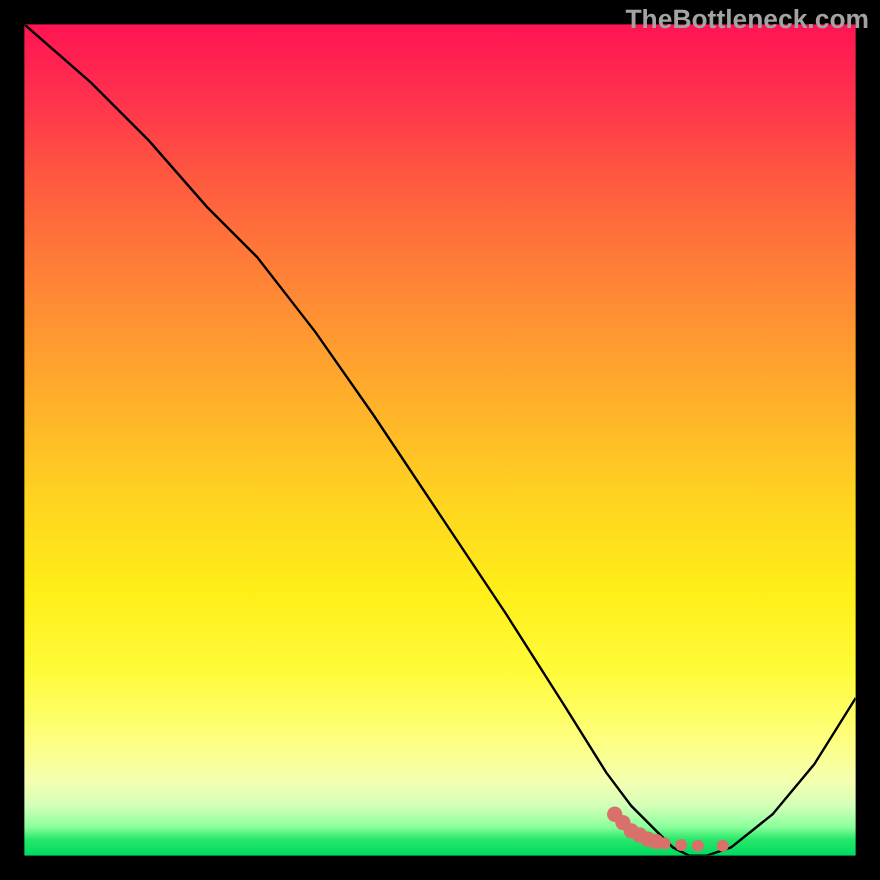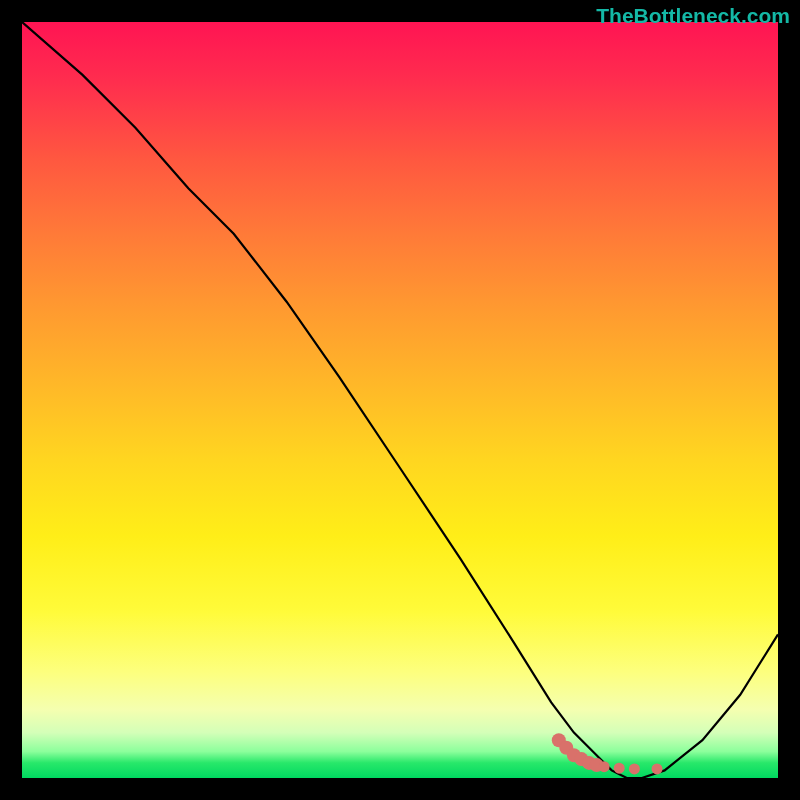--- a/index.html
+++ b/index.html
@@ -15,8 +15,8 @@
     position: absolute;
     top: 4px;
     right: 10px;
-    color: #14b8a6;
-    font-size: 21px;
+    color: #a3a3a3;
+    font-size: 24px;
     font-weight: bold;
     z-index: 10;
   }

